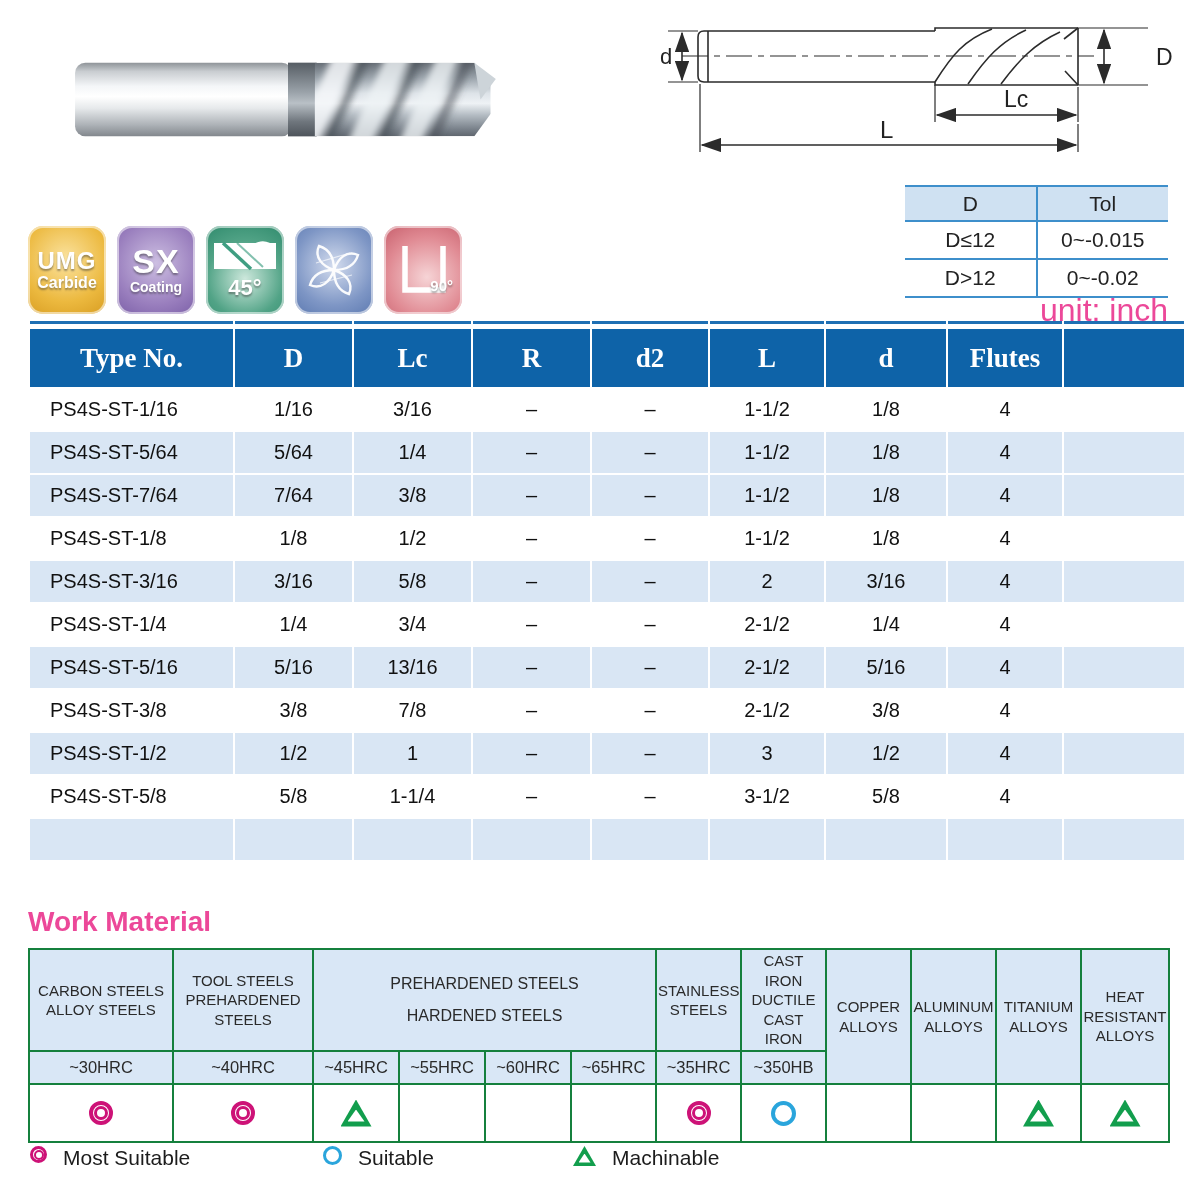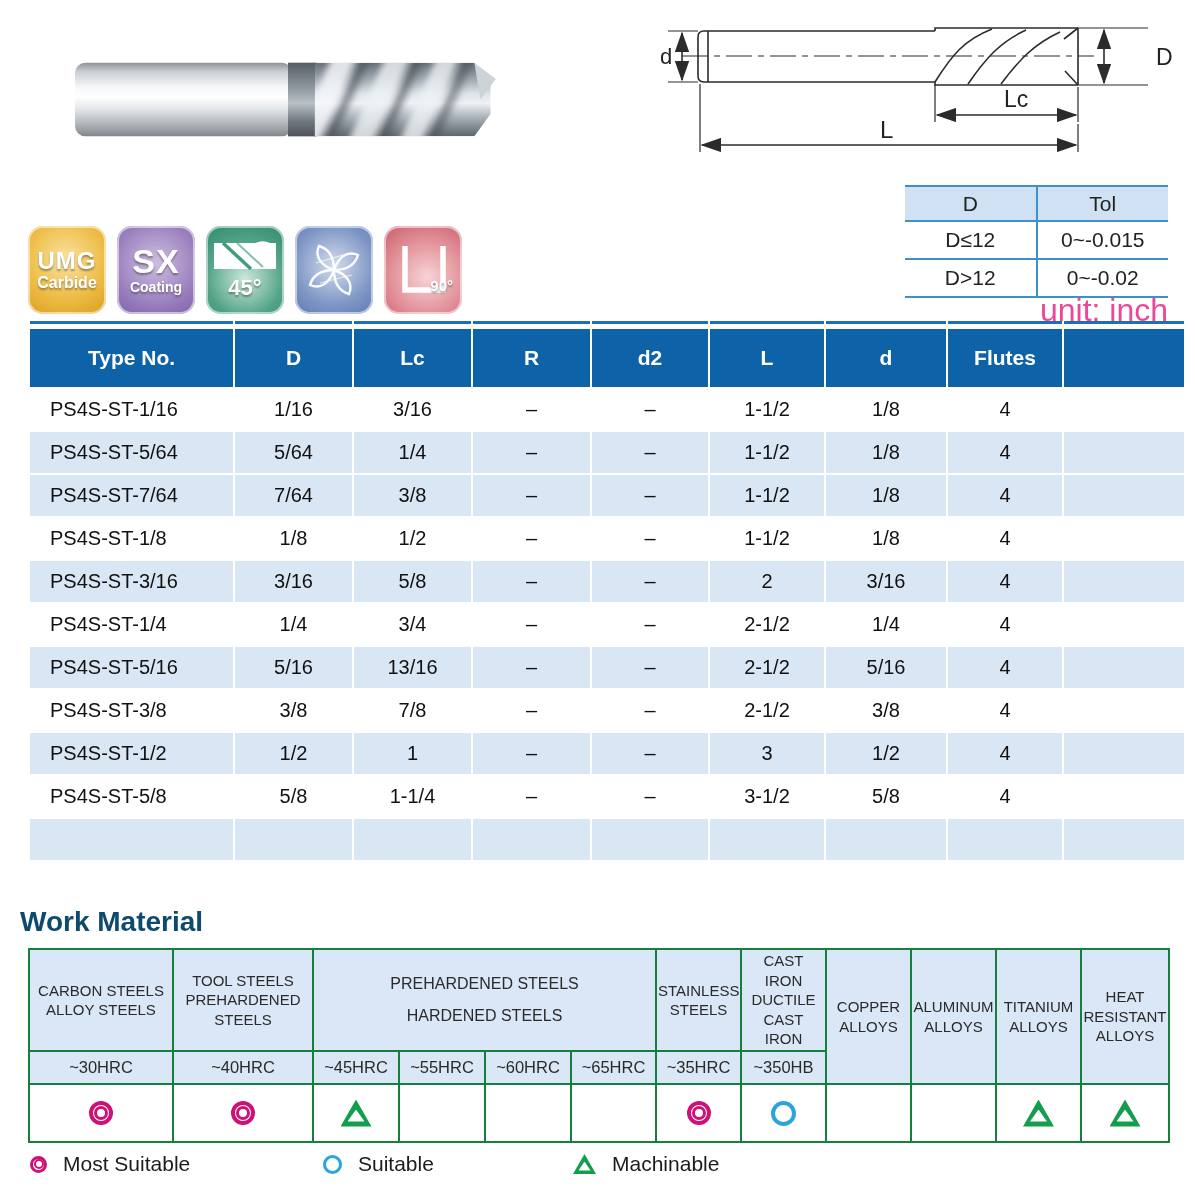--- a/index.html
+++ b/index.html
@@ -42,8 +42,8 @@
   
   .spec{position:absolute;left:28px;top:327px;width:1140px;border-collapse:separate;
         border-spacing:2px;table-layout:fixed;}
-  .spec th{position:relative;background:#0e63a8;color:#fff;font-weight:bold;font-size:21px;
-           height:56px;text-align:center;}
+  .spec th{position:relative;background:#0e63a8;color:#fff;font-weight:bold;font-size:27px;
+           height:56px;text-align:center;font-family:Liberation Serif, serif;}
   .spec th::before{content:"";position:absolute;left:0;right:0;top:-8px;height:3px;background:#1f6fb3;}
   .spec td{height:39px;text-align:center;font-size:20px;color:#111;background:#fff;}
   .spec tr.alt td{background:#d9e6f4;}

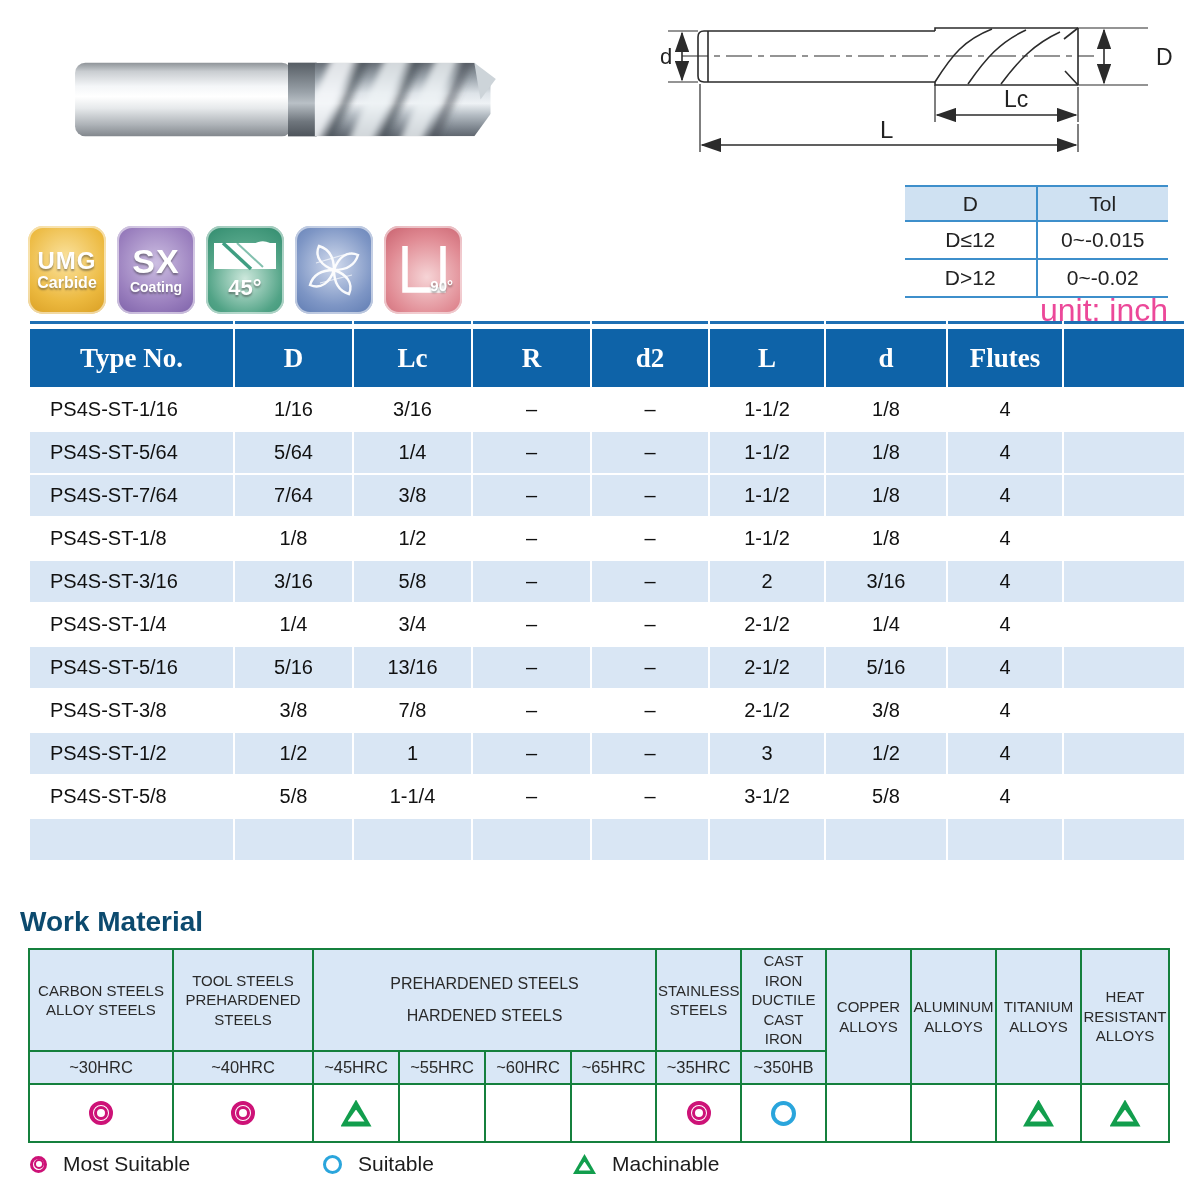--- a/index.html
+++ b/index.html
@@ -50,7 +50,7 @@
   .spec td.left{text-align:left;padding-left:20px;}
 
   
-  .wm-title{position:absolute;left:20px;top:906px;font-size:28px;font-weight:bold;color:#0c4a6e;}
+  .wm-title{position:absolute;left:28px;top:906px;font-size:28px;font-weight:bold;color:#ec4899;}
   .wm{position:absolute;left:28px;top:948px;width:1140px;border-collapse:collapse;table-layout:fixed;}
   .wm td{border:2px solid #15803d;background:#d9e7f6;text-align:center;vertical-align:middle;
          white-space:pre-line;font-size:15px;line-height:1.3;color:#2a2a2a;}

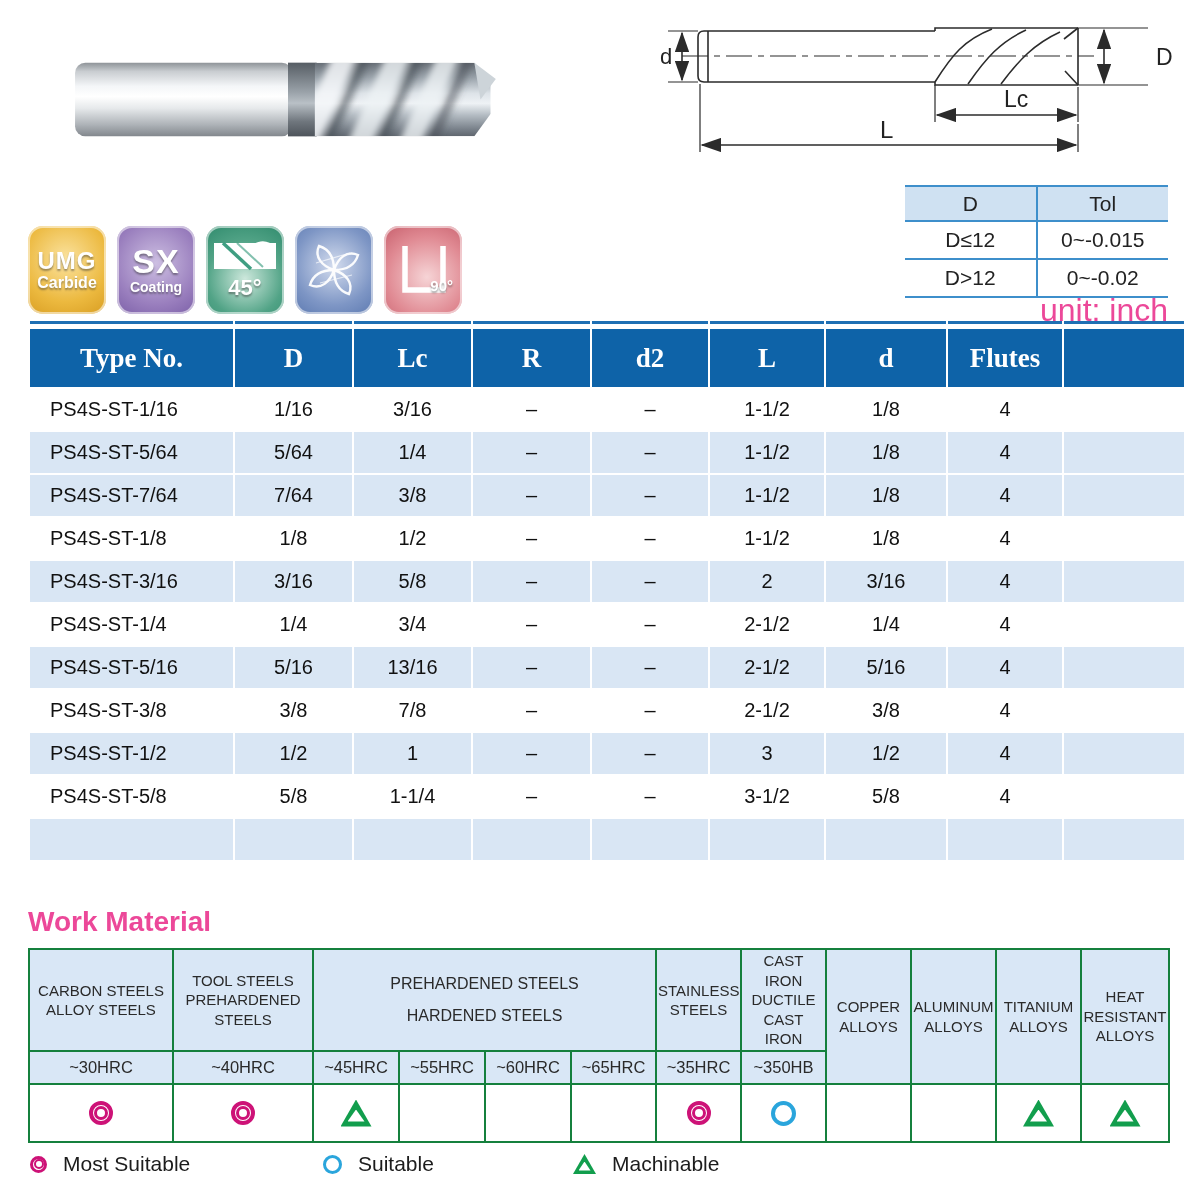--- a/index.html
+++ b/index.html
@@ -72,7 +72,7 @@
 
   
   .legend{position:absolute;left:28px;top:1146px;width:1140px;height:36px;font-size:21px;color:#1c1c1c;}
-  .legend-item{position:absolute;top:0;display:flex;align-items:center;gap:16px;height:36px;}
+  .legend-item{position:absolute;top:0;display:flex;gap:16px;height:36px;}
   .legend .most-suitable{width:11px;height:11px;border-width:3.5px;}
   .legend .most-suitable::before{inset:0.5px;border-width:2.5px;}
   .legend .suitable{width:13px;height:13px;border-width:3.5px;}

